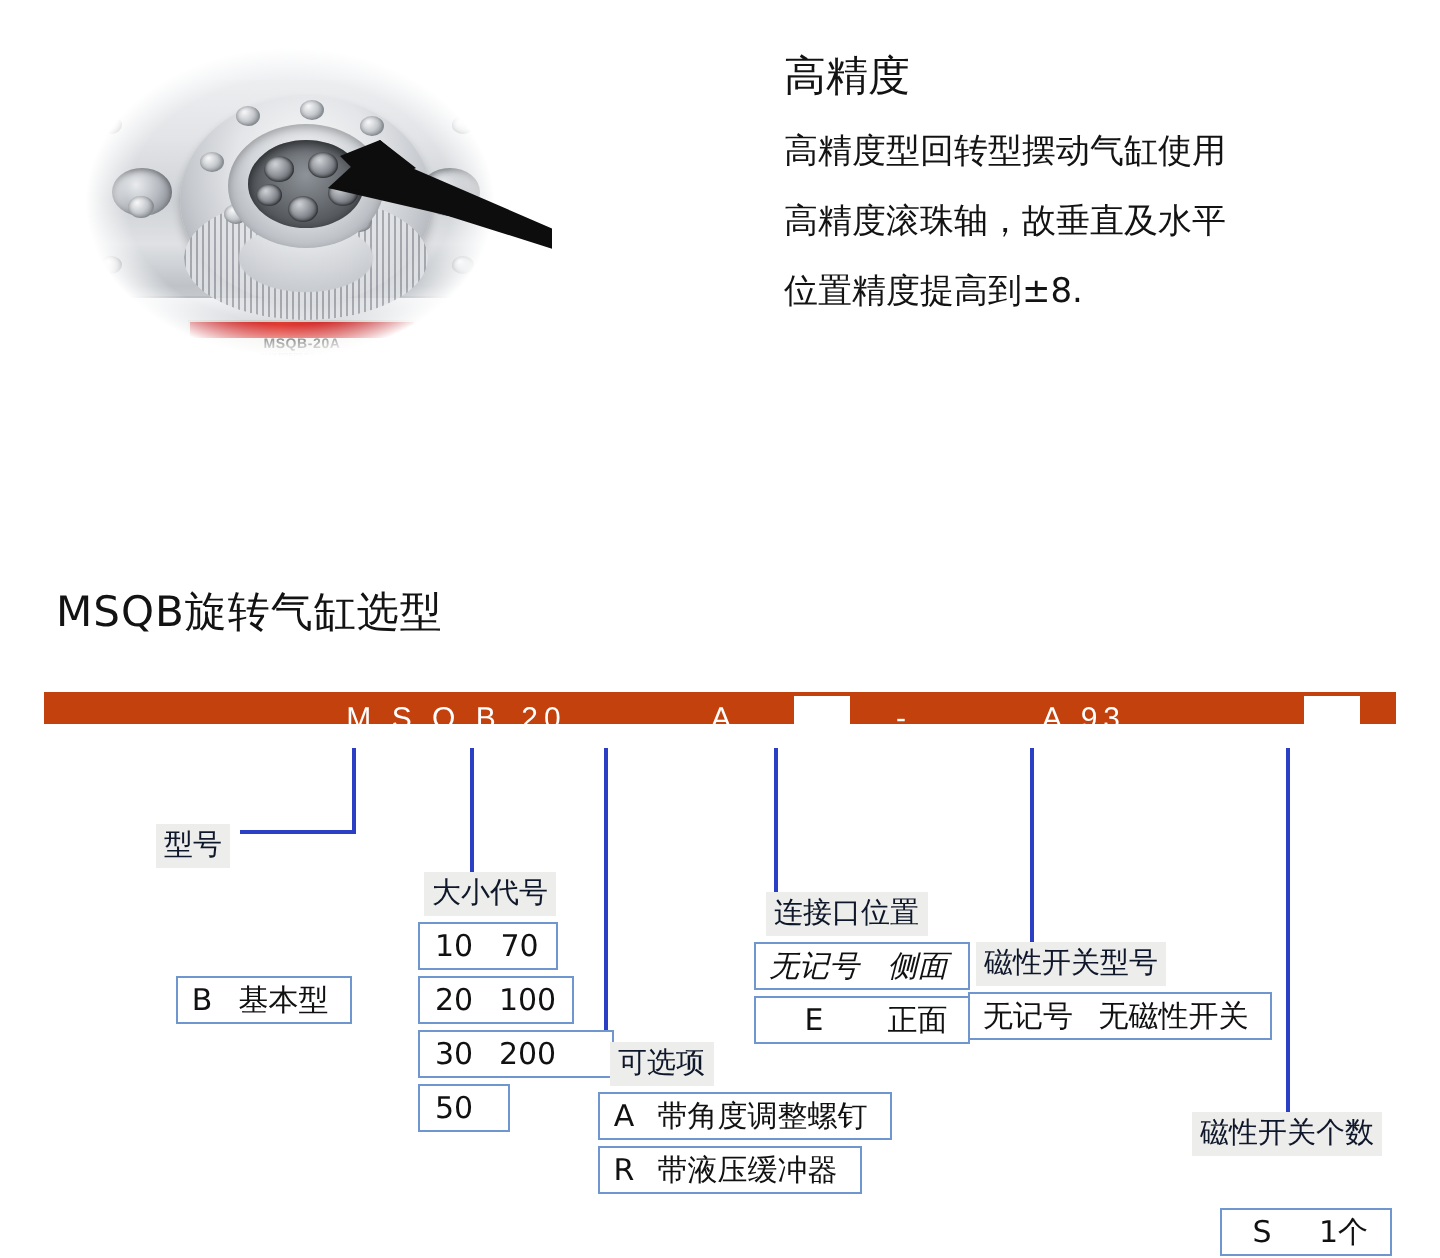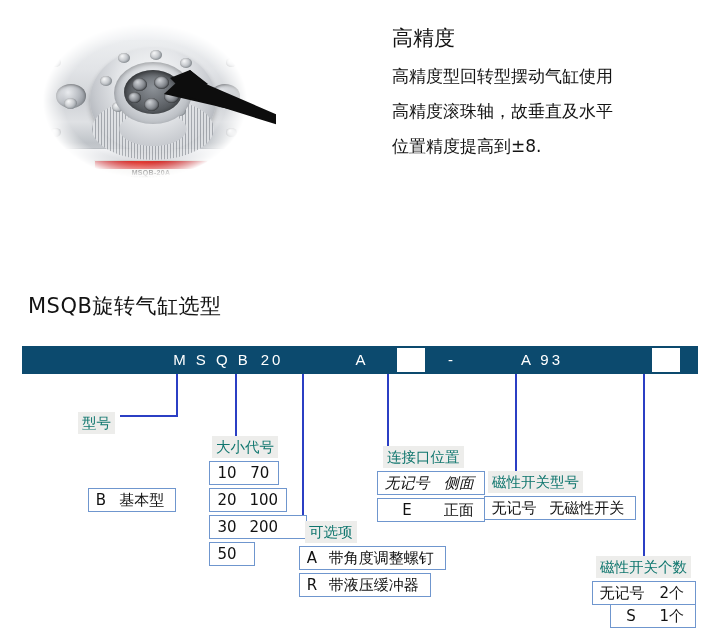--- a/index.html
+++ b/index.html
@@ -101,8 +101,8 @@
 
   
   .code-bar{
-    position:absolute;left:22px;top:346px;width:676px;height:28px;
-    background:#0c4a6e;
+    position:absolute;left:22px;top:346px;width:676px;height:16px;
+    background:#c2410c;
   }
   .code-seg{position:absolute;top:0;height:28px;line-height:28px;text-align:center;
     color:#ffffff;font-size:15px;letter-spacing:3px;

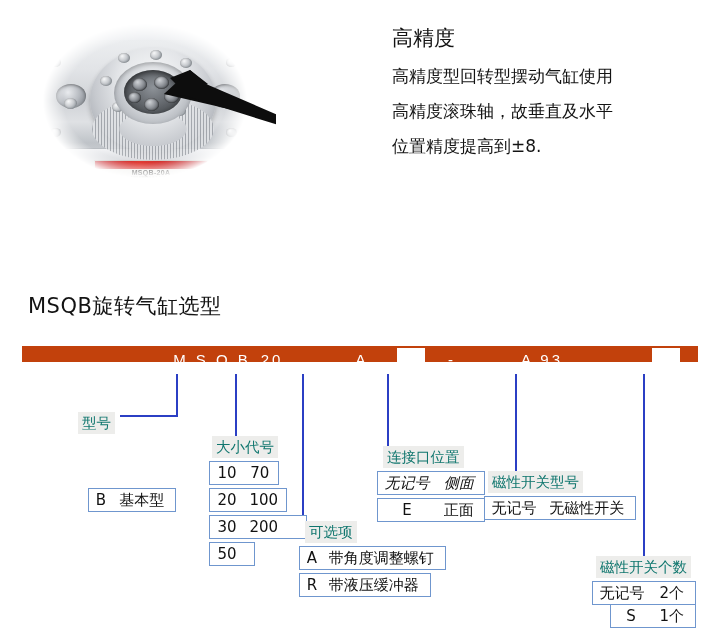--- a/index.html
+++ b/index.html
@@ -116,7 +116,7 @@
 
   
   .hdr{
-    position:absolute;background:#ededeb;color:#0f766e;
+    position:absolute;background:#ededeb;color:#0f172a;
     font-size:14.5px;line-height:20px;padding:1px 4px;white-space:nowrap;
     font-family:"DejaVu Sans","Liberation Sans",sans-serif;
   }

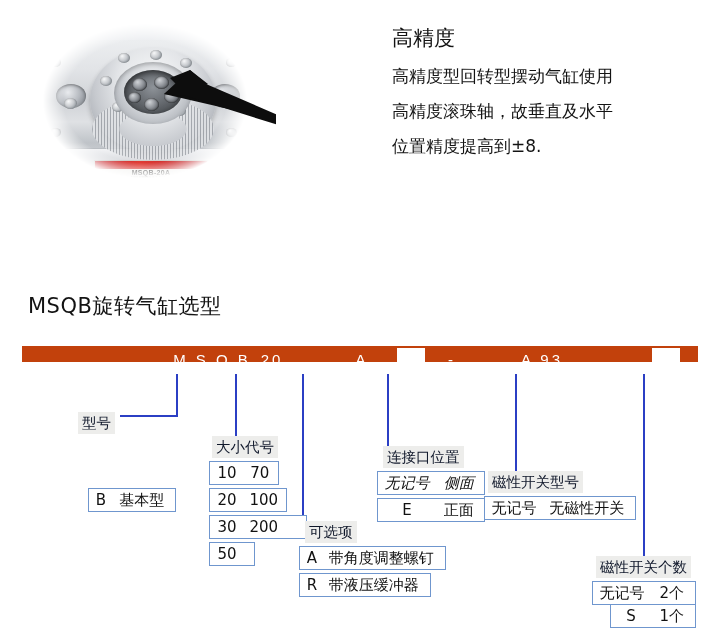--- a/index.html
+++ b/index.html
@@ -263,10 +263,6 @@
   </div>
 
   <div class="hdr" style="left:596px;top:556px;">磁性开关个数</div>
-  <div class="obox" style="left:592px;top:581px;width:104px;height:24px;">
-    <span class="c1" style="width:48px;">无记号</span>
-    <span class="c2" style="width:42px;">2个</span>
-  </div>
   <div class="obox" style="left:610px;top:604px;width:86px;height:24px;">
     <span class="c1" style="width:30px;">S</span>
     <span class="c2" style="width:42px;">1个</span>

